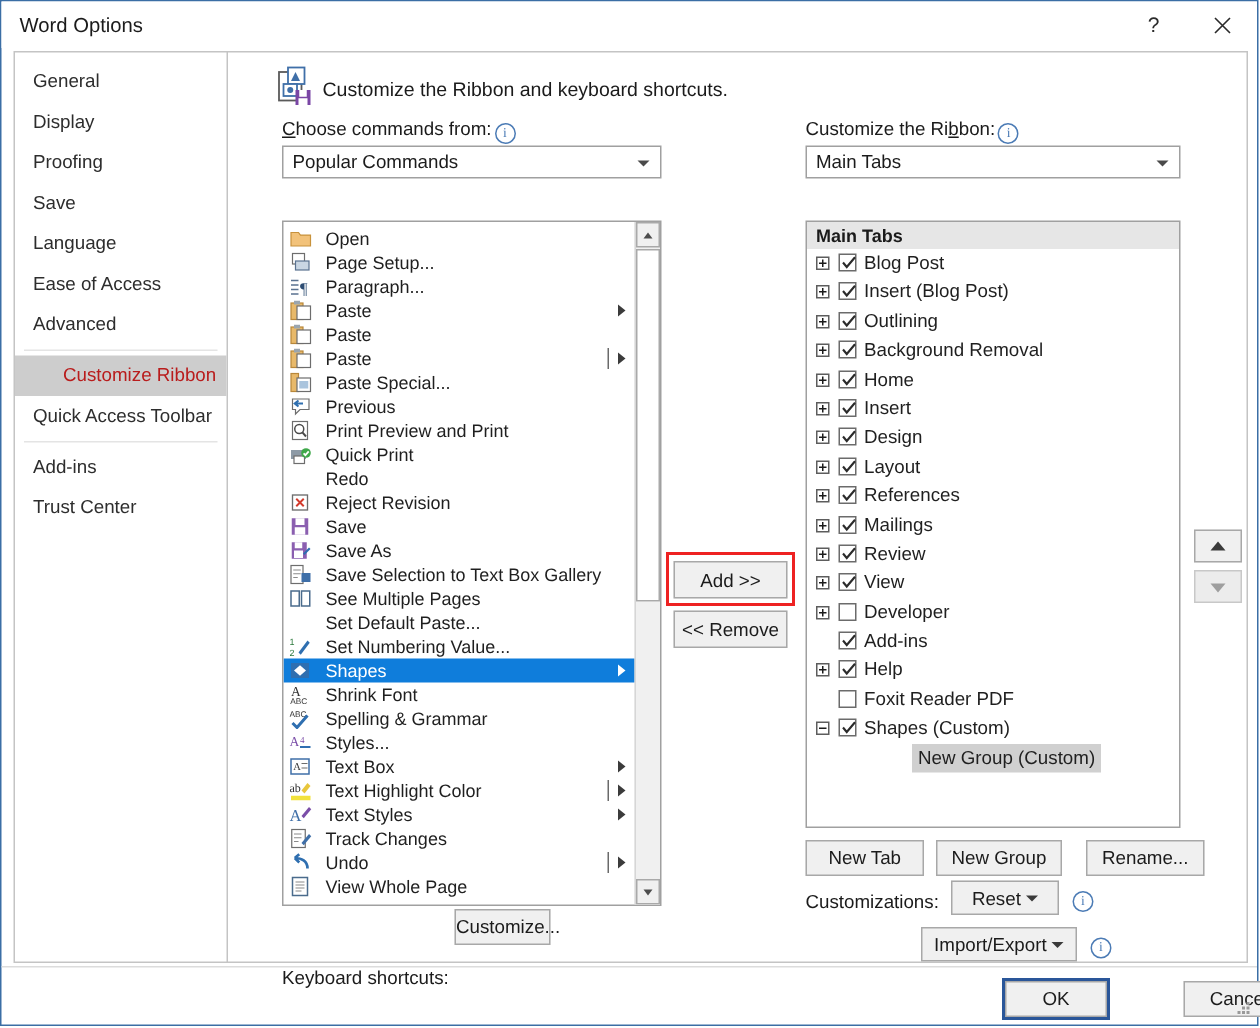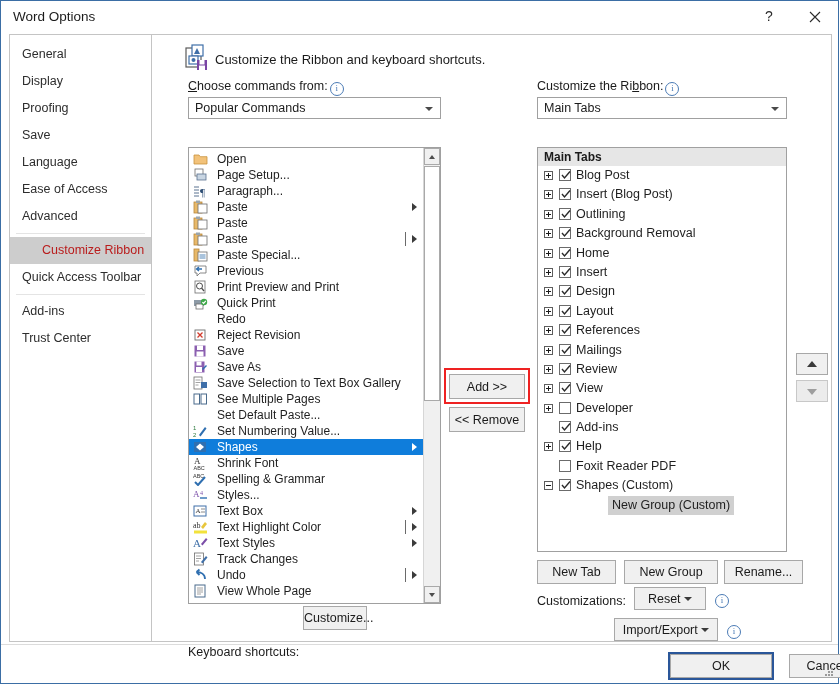--- a/index.html
+++ b/index.html
@@ -760,7 +760,7 @@
       <div class="btn" style="left:385px; top:525px; width:79px; height:24px; line-height:23px;">
         <span class="lbl">New Tab</span>
       </div>
-      <div class="btn" style="left:472px; top:525px; width:94px; height:24px; line-height:23px;">
+      <div class="btn" style="left:472px; top:525px; width:84px; height:24px; line-height:23px;">
         <span class="lbl">New Group</span>
       </div>
       <div class="btn" style="left:572px; top:525px; width:79px; height:24px; line-height:23px;">

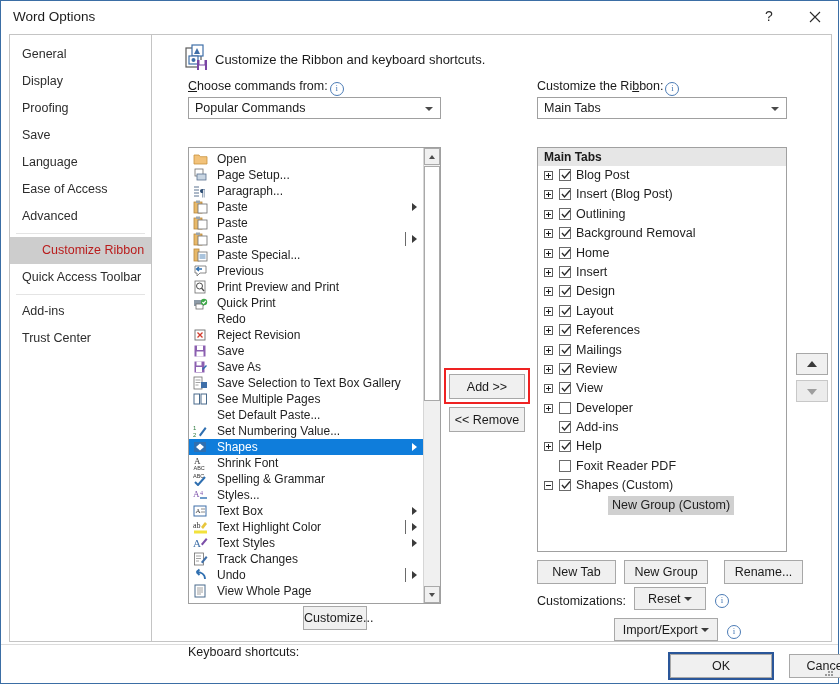--- a/index.html
+++ b/index.html
@@ -782,7 +782,7 @@
   </div>
 
   <div class="footer-sep"></div>
-  <div class="btn focus" style="left:669px; top:653px; width:102px; height:24px; line-height:23px;">
+  <div class="btn focus" style="left:669px; top:653px; width:68px; height:24px; line-height:23px;">
     <span class="lbl">OK</span>
   </div>
   <div class="btn" style="left:788px; top:653px; width:74px; height:24px; line-height:23px;">

